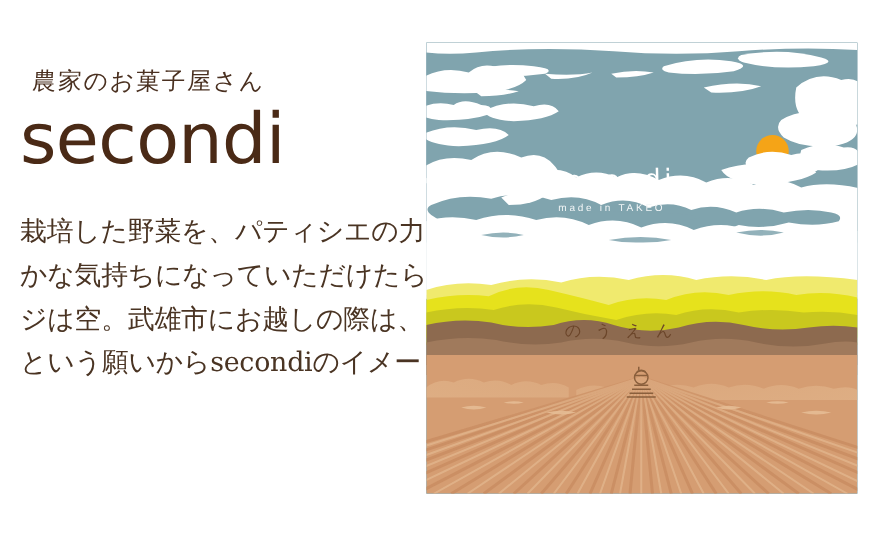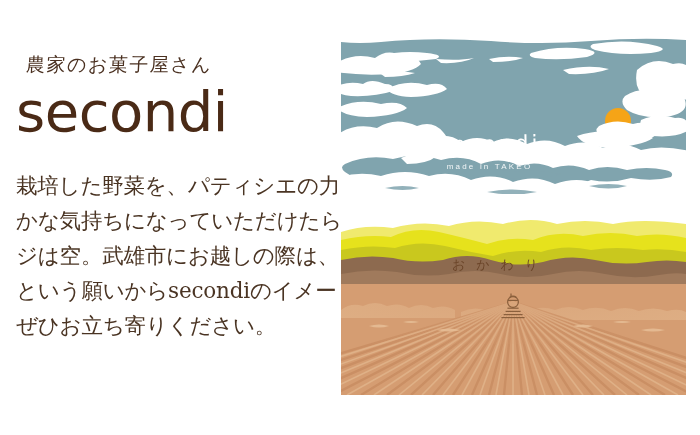--- a/index.html
+++ b/index.html
@@ -378,7 +378,7 @@
     <div class="art-text sky-brand">secondi</div>
     <div class="art-text sky-sub">made in TAKEO</div>
 
-    <div class="art-text field-line2">おかわり</div>
+    <div class="art-text field-line2">のうえん</div>
 
   </div>
 </div>

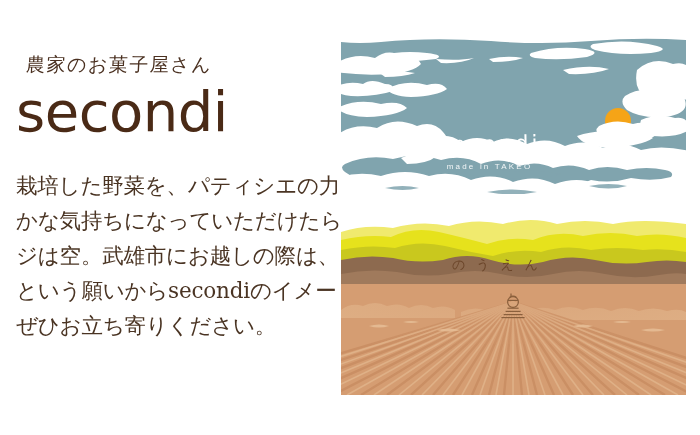--- a/index.html
+++ b/index.html
@@ -143,7 +143,6 @@
       <span class="ln">かな気持ちになっていただけたら」</span>
       <span class="ln">ジは空。武雄市にお越しの際は、</span>
       <span class="ln">という願いからsecondiのイメー</span>
-      <span class="ln">ぜひお立ち寄りください。</span>
     </div>
   </div>
 

